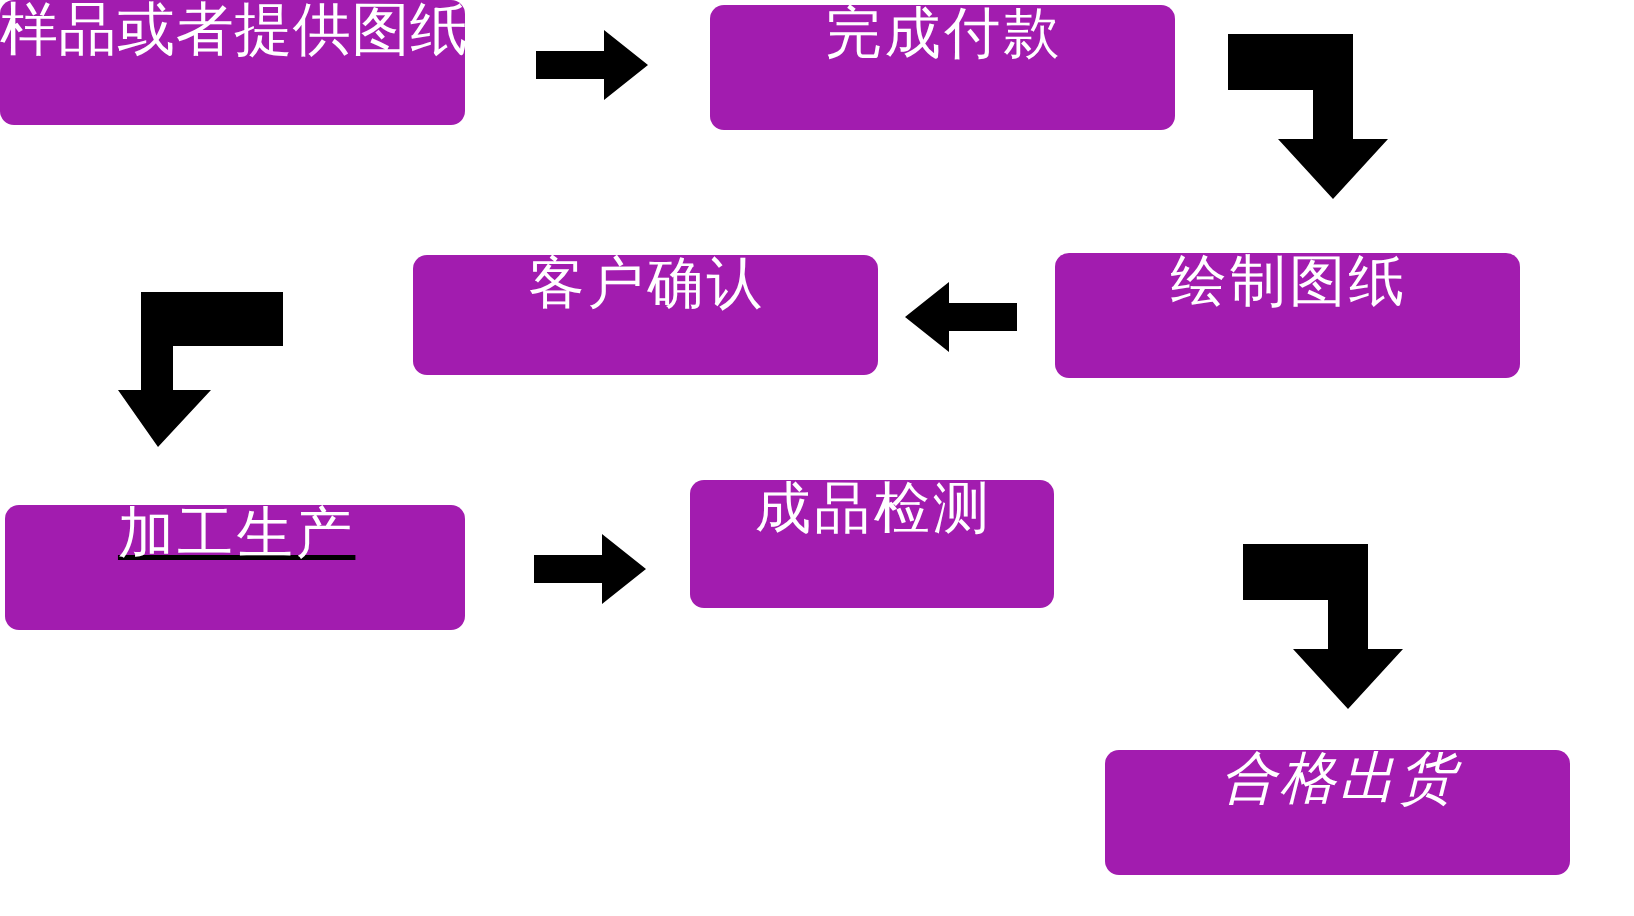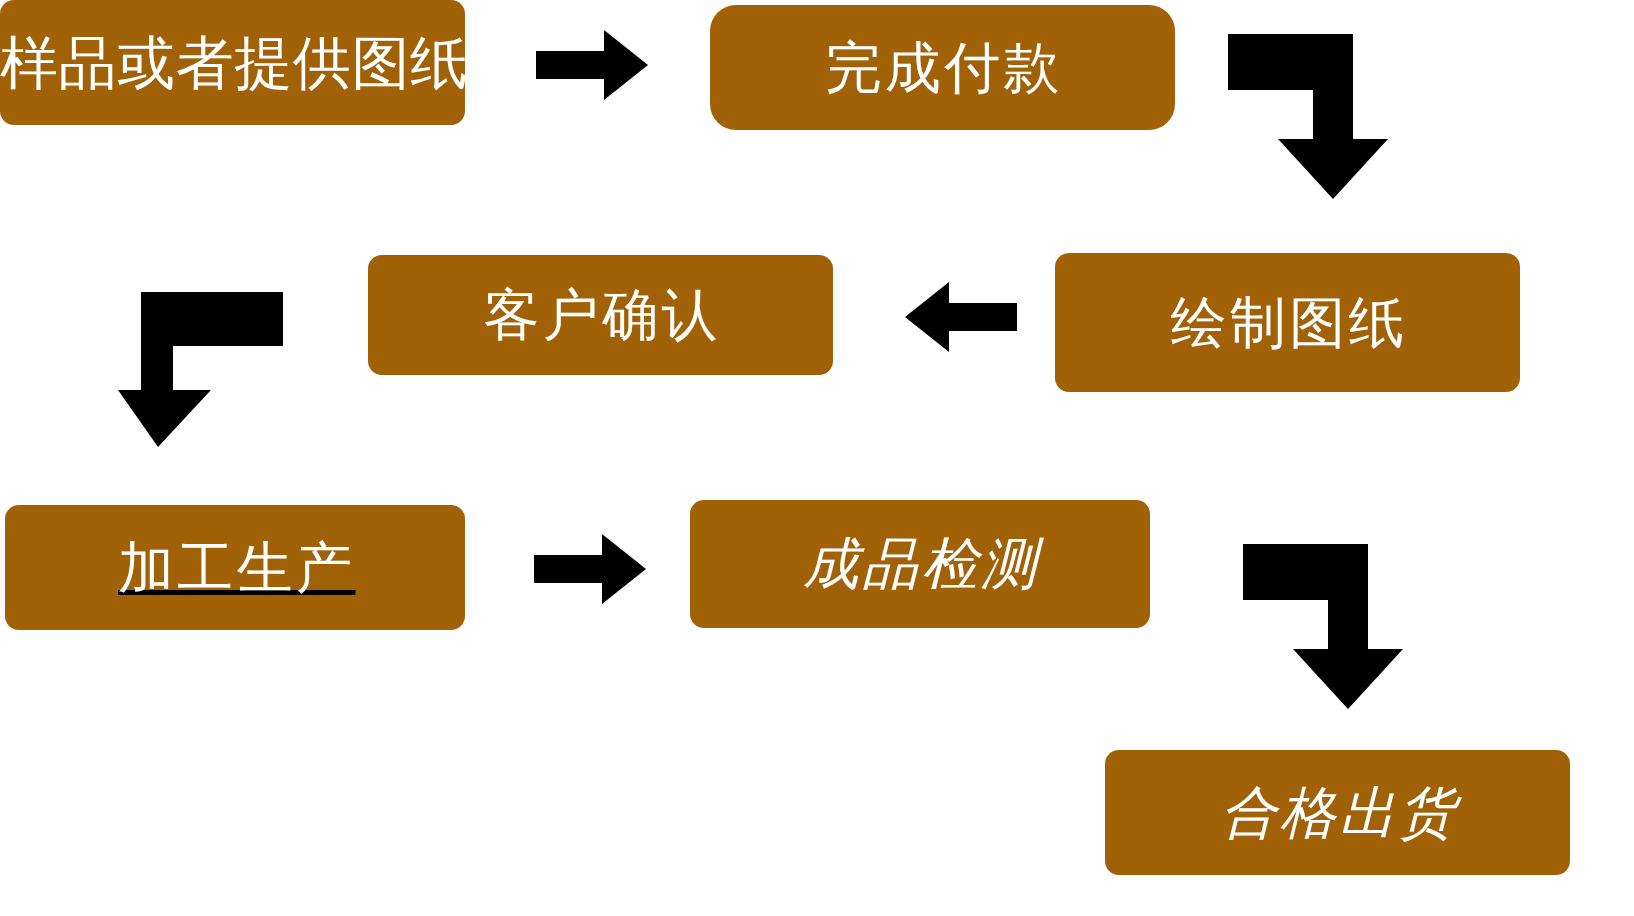--- a/index.html
+++ b/index.html
@@ -19,10 +19,9 @@
   }
   .node-box {
     position: absolute;
-    background: #a16207;
+    background: #a21caf;
     border-radius: 14px;
     display: flex;
-    align-items: center;
     justify-content: center;
     box-sizing: border-box;
   }

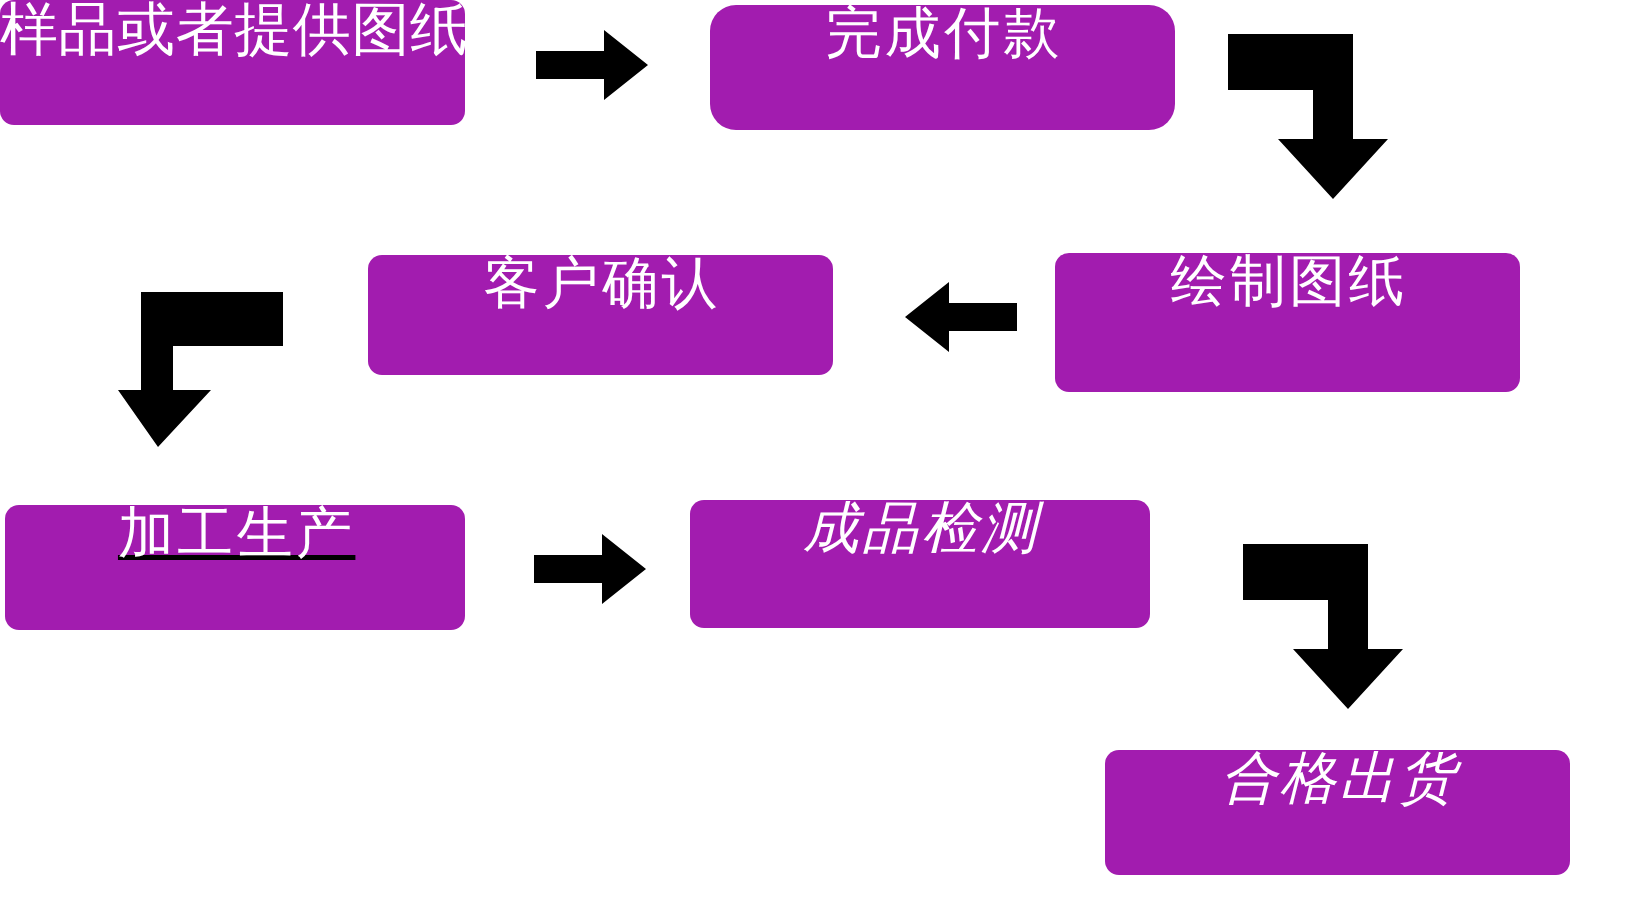--- a/index.html
+++ b/index.html
@@ -58,7 +58,7 @@
     </svg>
   </div>
 
-  <div class="node-box" style="left:710px; top:5px; width:465px; height:125px;border-radius:26px;">
+  <div class="node-box" style="left:710px; top:5px; width:465px; height:125px;">
     <span class="node-label size-md">完成付款</span>
   </div>
 

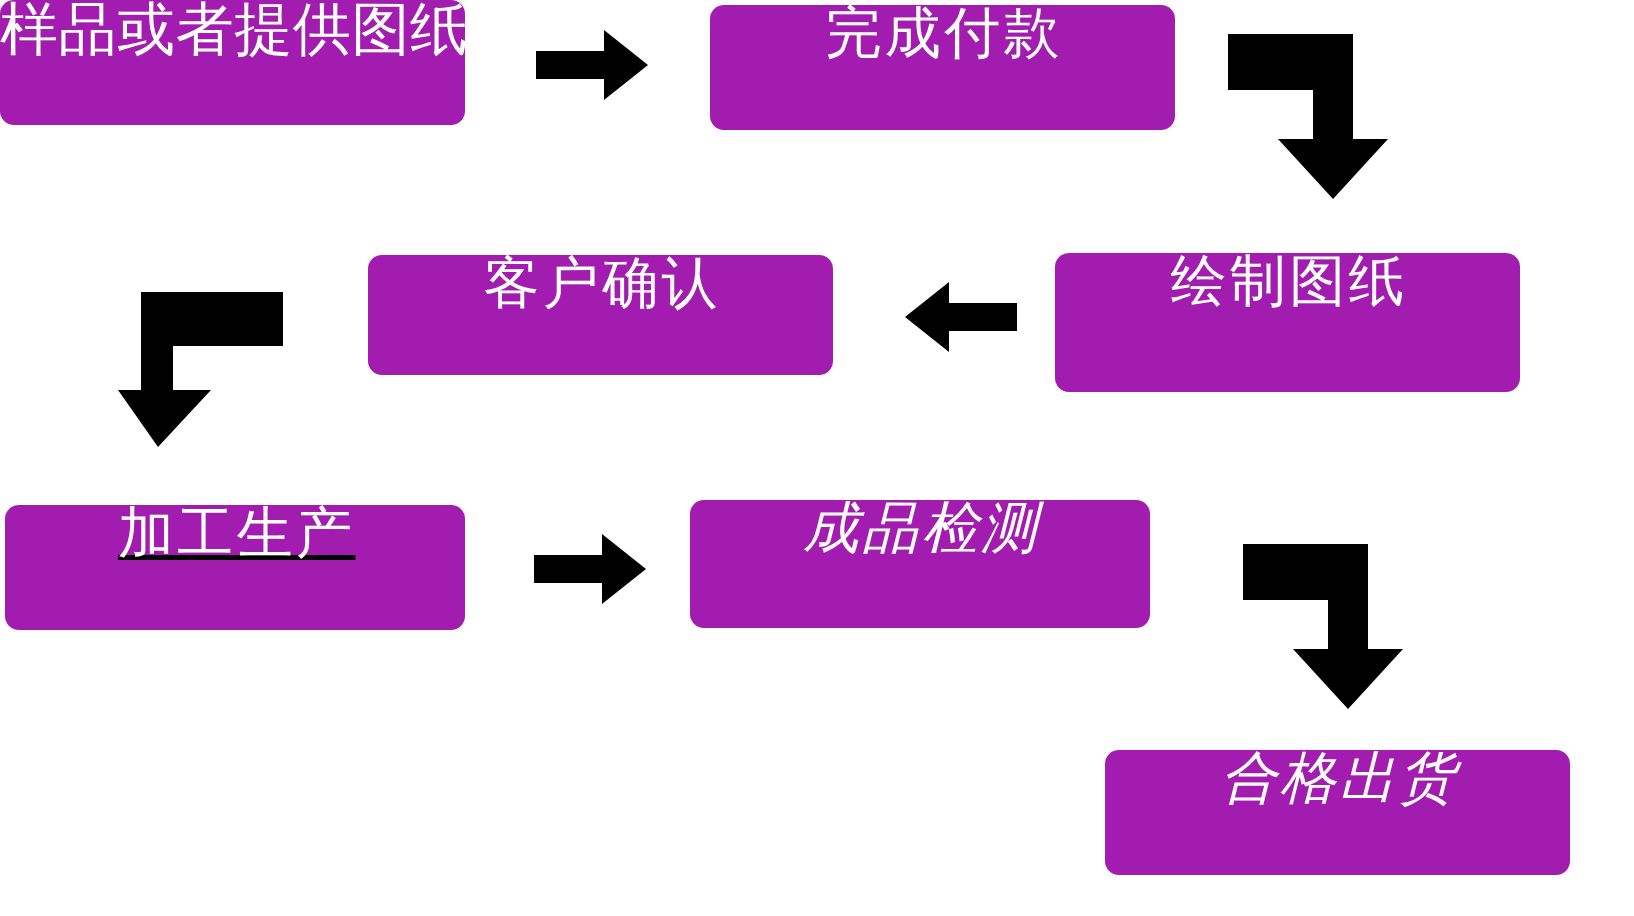--- a/index.html
+++ b/index.html
@@ -74,7 +74,7 @@
     </svg>
   </div>
 
-  <div class="node-box" style="left:368px; top:255px; width:465px; height:120px;">
+  <div class="node-box" style="left:413px; top:255px; width:465px; height:120px;">
     <span class="node-label size-md">客户确认</span>
   </div>
 

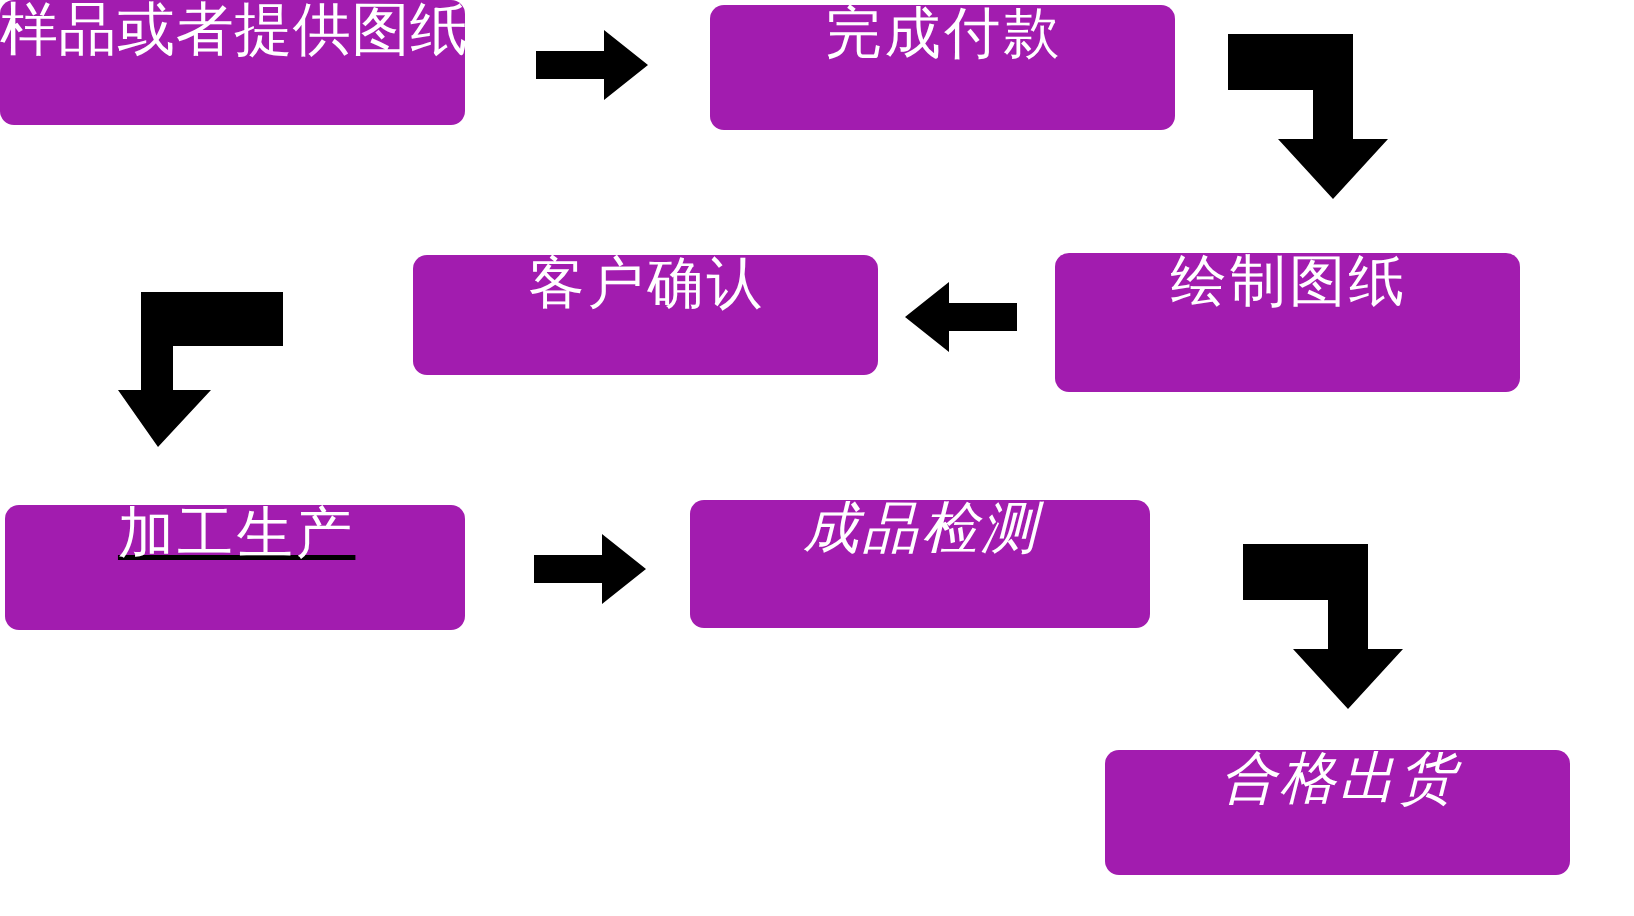--- a/index.html
+++ b/index.html
@@ -84,7 +84,7 @@
     </svg>
   </div>
 
-  <div class="node-box" style="left:1055px; top:253px; width:465px; height:139px;">
+  <div class="node-box" style="left:1055px; top:253px; width:465px; height:125px;">
     <span class="node-label size-md">绘制图纸</span>
   </div>
 

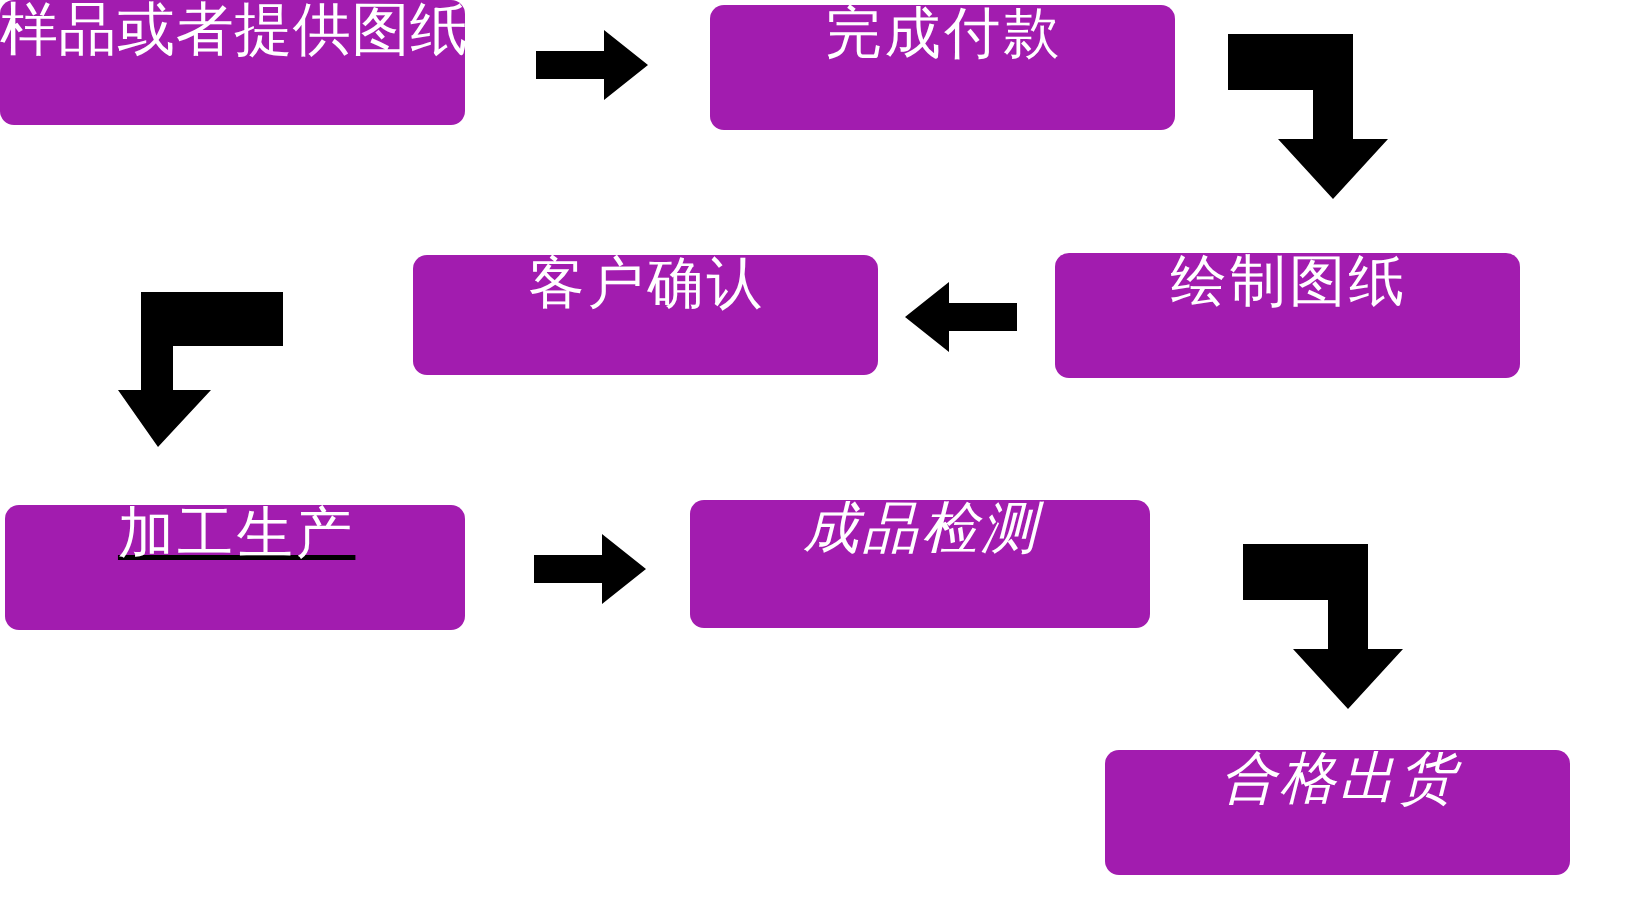--- a/index.html
+++ b/index.html
@@ -98,7 +98,7 @@
     </svg>
   </div>
 
-  <div class="node-box" style="left:690px; top:500px; width:460px; height:128px;font-style:italic;">
+  <div class="node-box" style="left:690px; top:480px; width:364px; height:128px;">
     <span class="node-label size-md">成品检测</span>
   </div>
 

